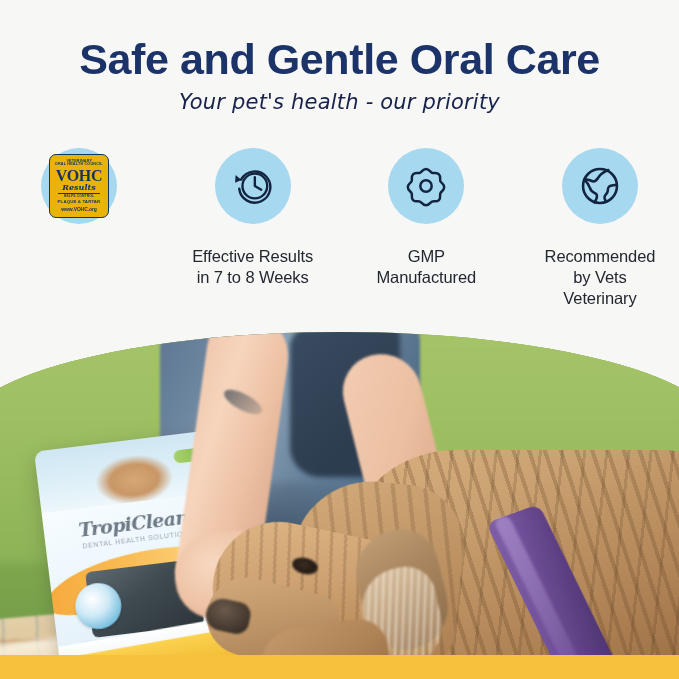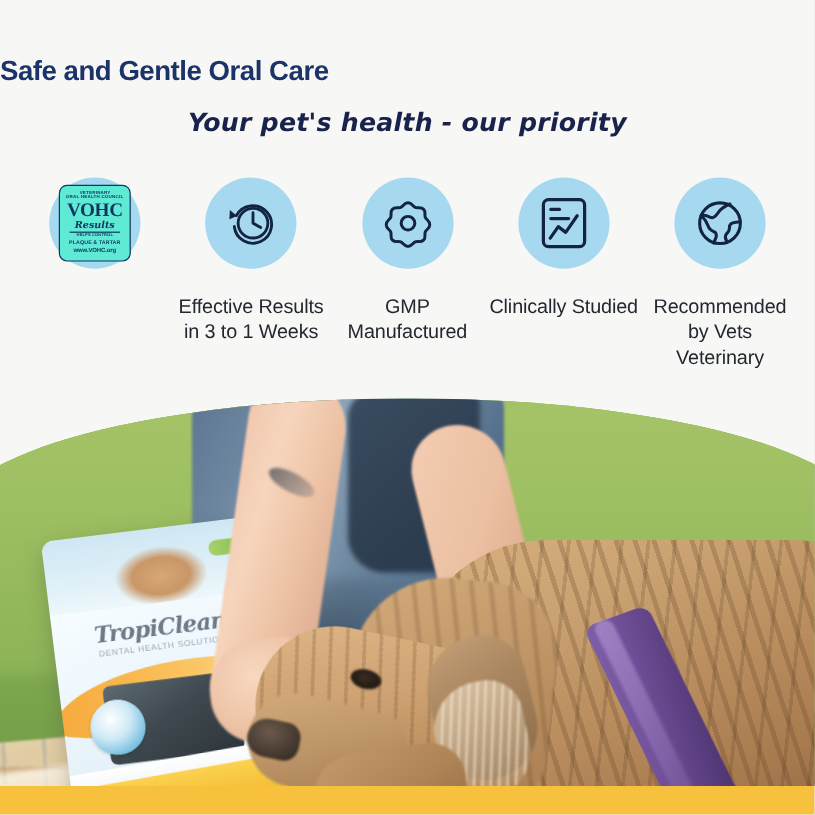--- a/index.html
+++ b/index.html
@@ -29,7 +29,8 @@
     top: 38px;
     left: 0;
     width: 679px;
-    font-size: 23px;
+    text-align: center;
+    font-size: 43px;
     font-weight: bold;
     letter-spacing: -0.4px;
     color: #1b3368;

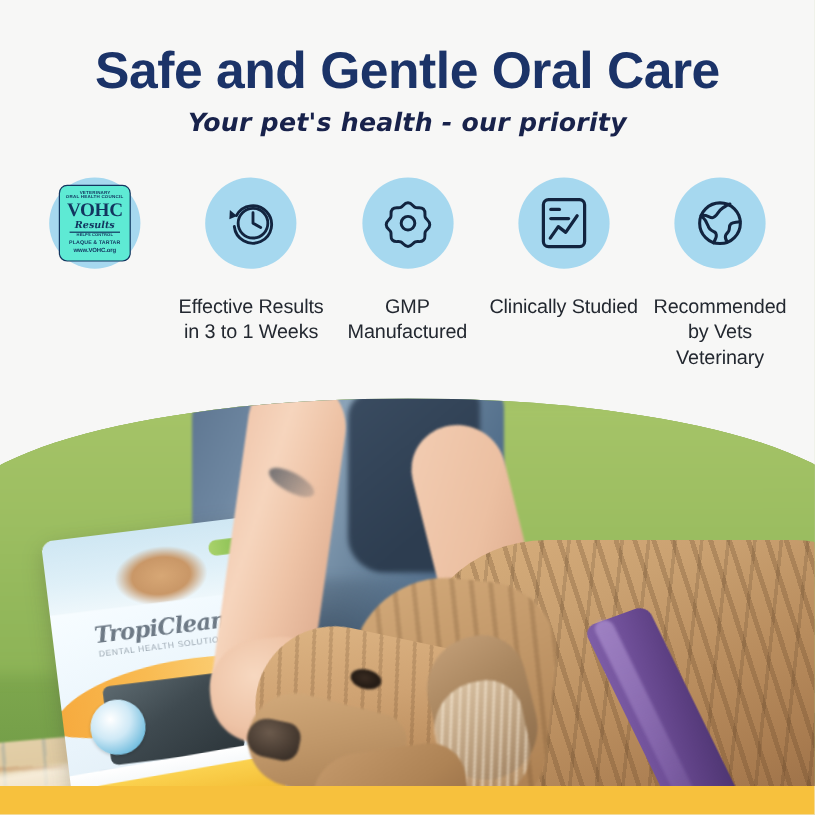--- a/index.html
+++ b/index.html
@@ -45,7 +45,7 @@
     font-family: "DejaVu Sans", sans-serif;
     font-size: 21px;
     font-style: italic;
-    font-weight: 700;
+    font-weight: 400;
     color: #18224b;
     line-height: 28px;
     letter-spacing: 0.2px;

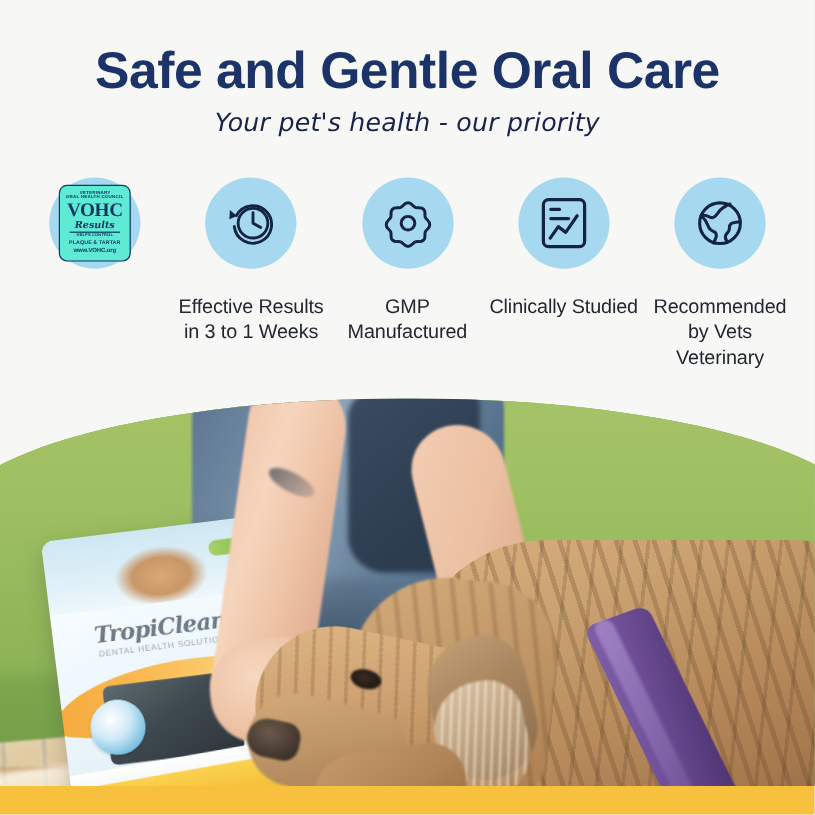--- a/index.html
+++ b/index.html
@@ -93,7 +93,7 @@
     height: 62px;
     border: 1.2px solid #12355f;
     border-radius: 7px;
-    background: #5eead4;
+    background: #eab308;
     display: flex;
     flex-direction: column;
     align-items: center;

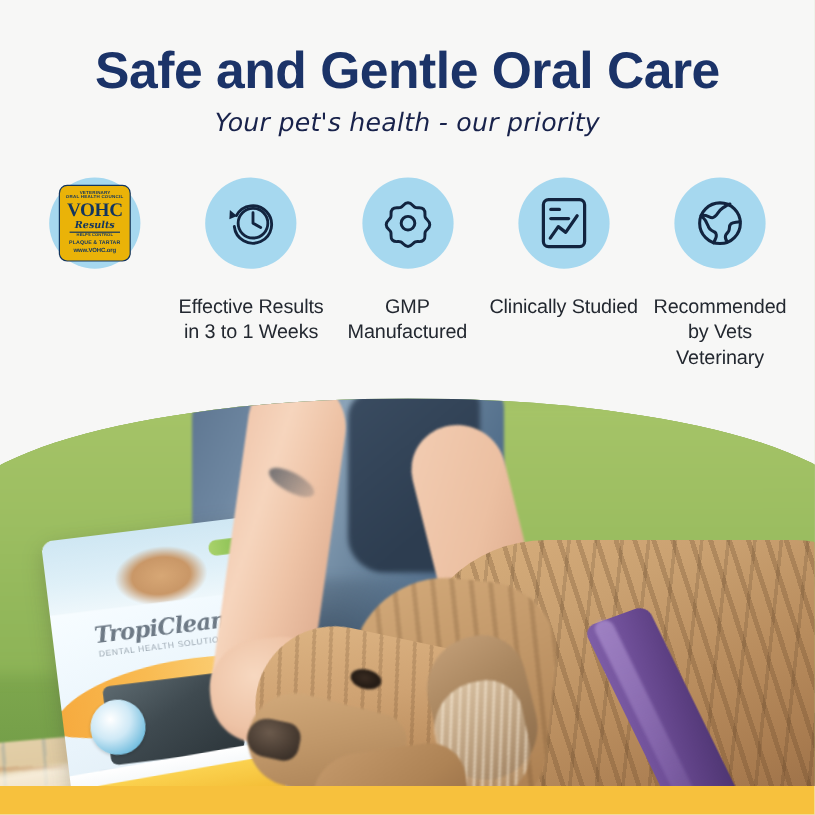--- a/index.html
+++ b/index.html
@@ -571,7 +571,7 @@
           <path d="M26 14.5 L26 24 L33 28" fill="none" stroke="#12243f" stroke-width="2.6" stroke-linecap="round" stroke-linejoin="round"></path>
         </svg>
       </div>
-      <div class="badge-label">Effective Results in 3 to 1 Weeks</div>
+      <div class="badge-label">Effective Results in 7 to 8 Weeks</div>
     </div>
 
     <div class="badge">

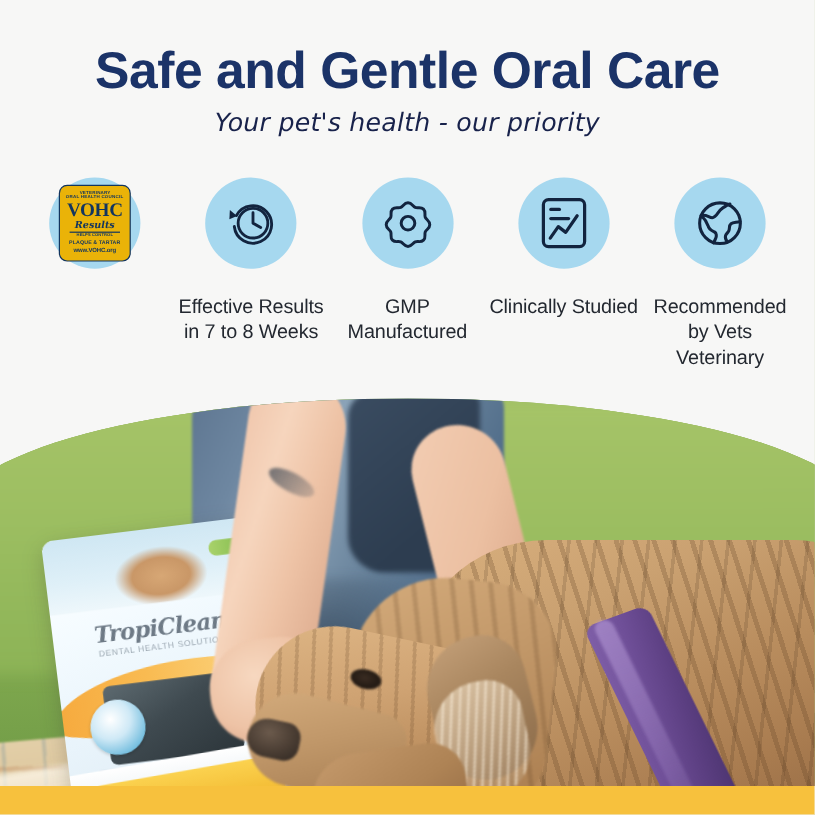--- a/index.html
+++ b/index.html
@@ -584,17 +584,6 @@
       <div class="badge-label">GMP Manufactured</div>
     </div>
 
-    <div class="badge">
-      <div class="badge-circle">
-        <svg width="42" height="46" viewBox="0 0 44 48">
-          <rect x="4" y="3.5" width="36" height="41" rx="4.5" fill="none" stroke="#12243f" stroke-width="2.8"></rect>
-          <line x1="10.5" y1="12" x2="18" y2="12" stroke="#12243f" stroke-width="2.8" stroke-linecap="round"></line>
-          <line x1="10.5" y1="20" x2="26" y2="20" stroke="#12243f" stroke-width="2.8" stroke-linecap="round"></line>
-          <path d="M10 37 L17 27 L23.5 32 L33.5 17.5" fill="none" stroke="#12243f" stroke-width="2.8" stroke-linecap="round" stroke-linejoin="round"></path>
-        </svg>
-      </div>
-      <div class="badge-label">Clinically Studied</div>
-    </div>
 
     <div class="badge">
       <div class="badge-circle">

